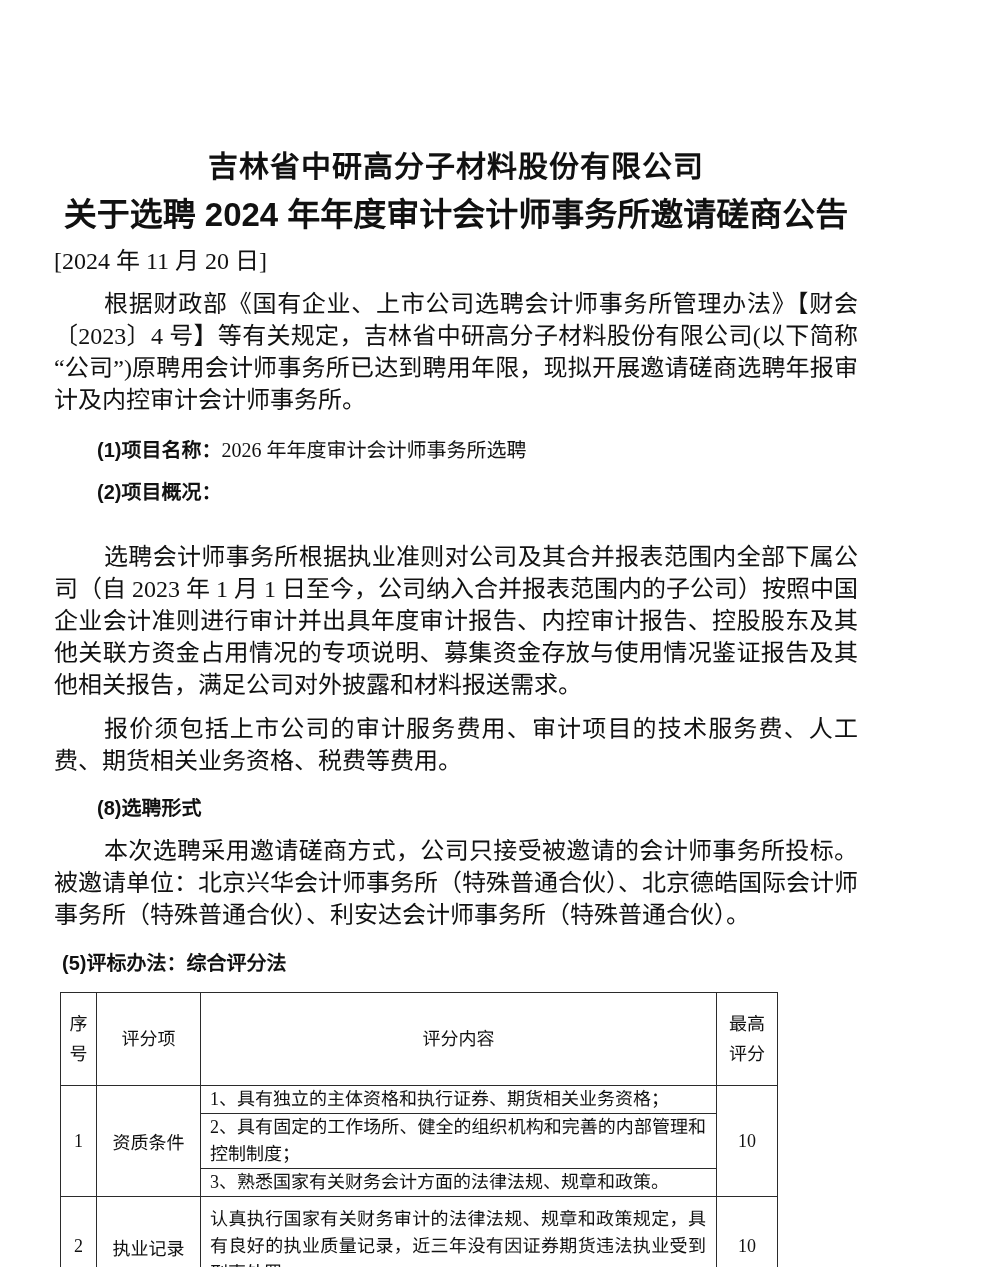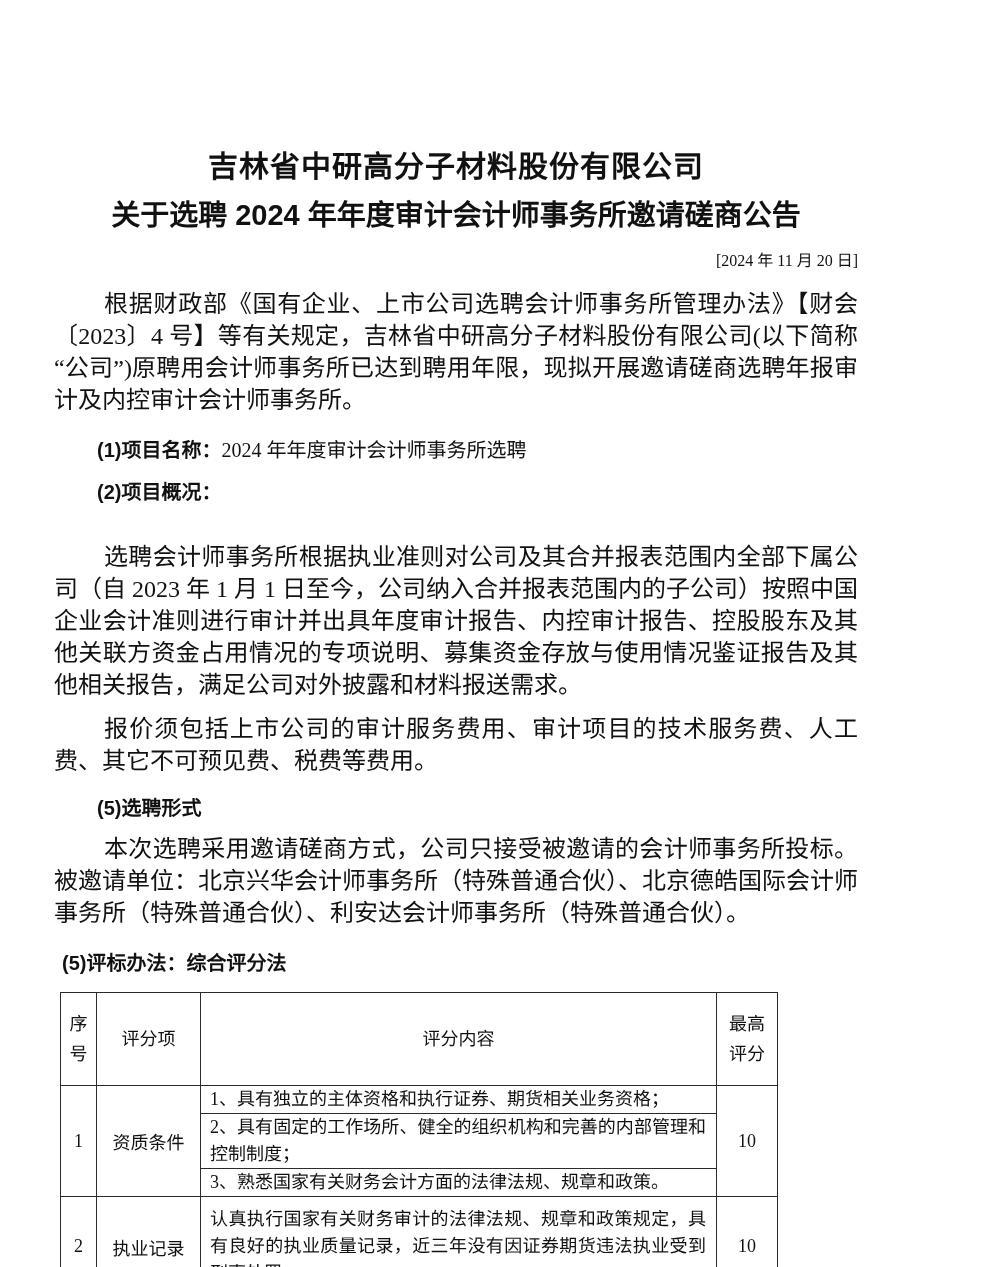--- a/index.html
+++ b/index.html
@@ -30,7 +30,7 @@
     text-align:center;
     font-family:"Liberation Sans","DejaVu Sans",sans-serif;
     font-weight:bold;
-    font-size:29px;
+    font-size:33px;
     line-height:38px;
   }
   .date-line {

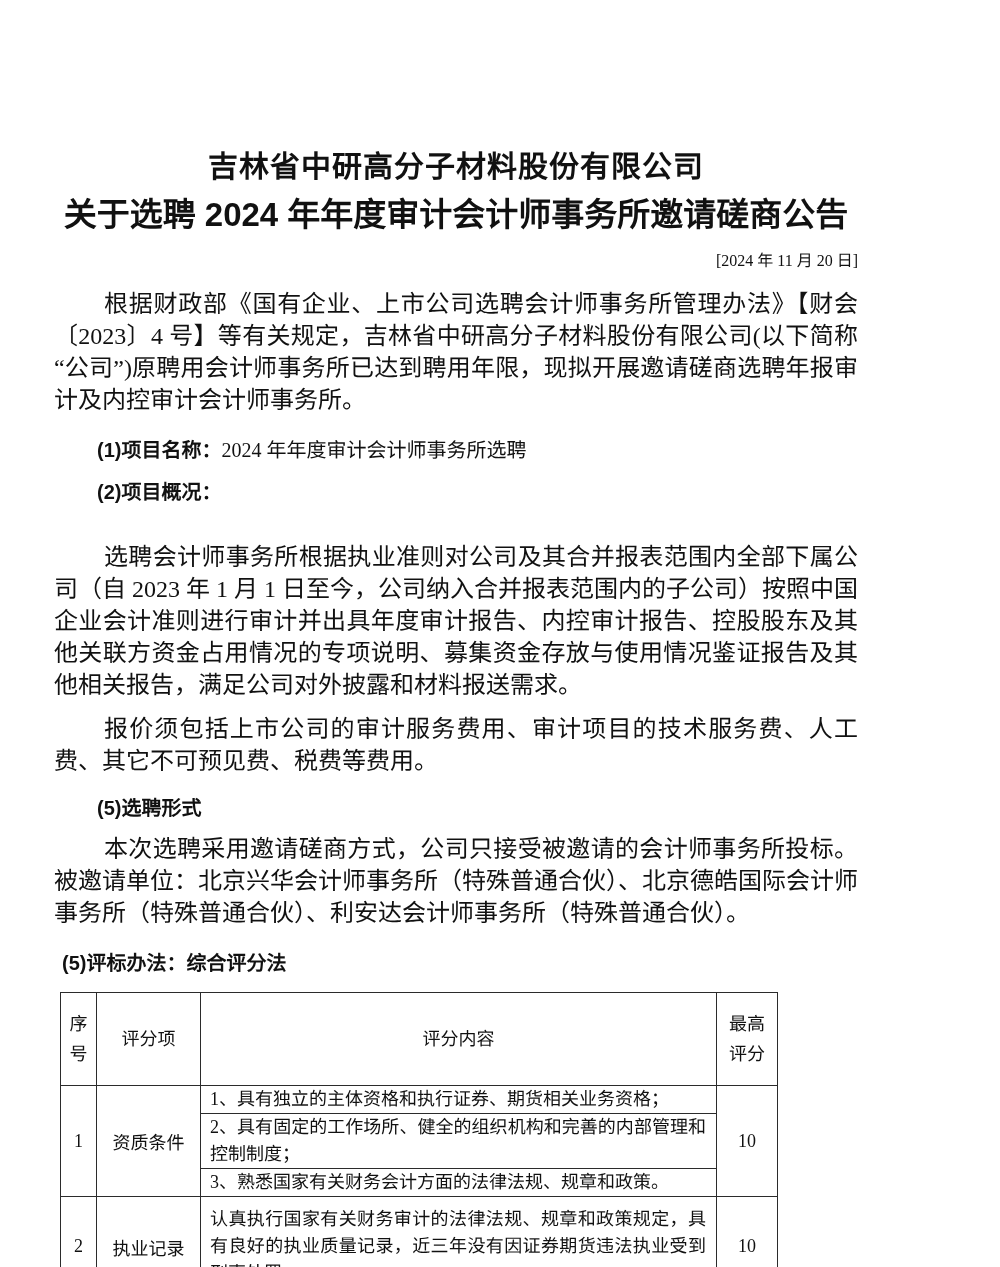--- a/index.html
+++ b/index.html
@@ -35,8 +35,8 @@
   }
   .date-line {
     margin-top:14px;
-    text-align:right;
-    font-size:16px;
+    text-align:left;
+    font-size:24px;
     line-height:26px;
   }
   .para {

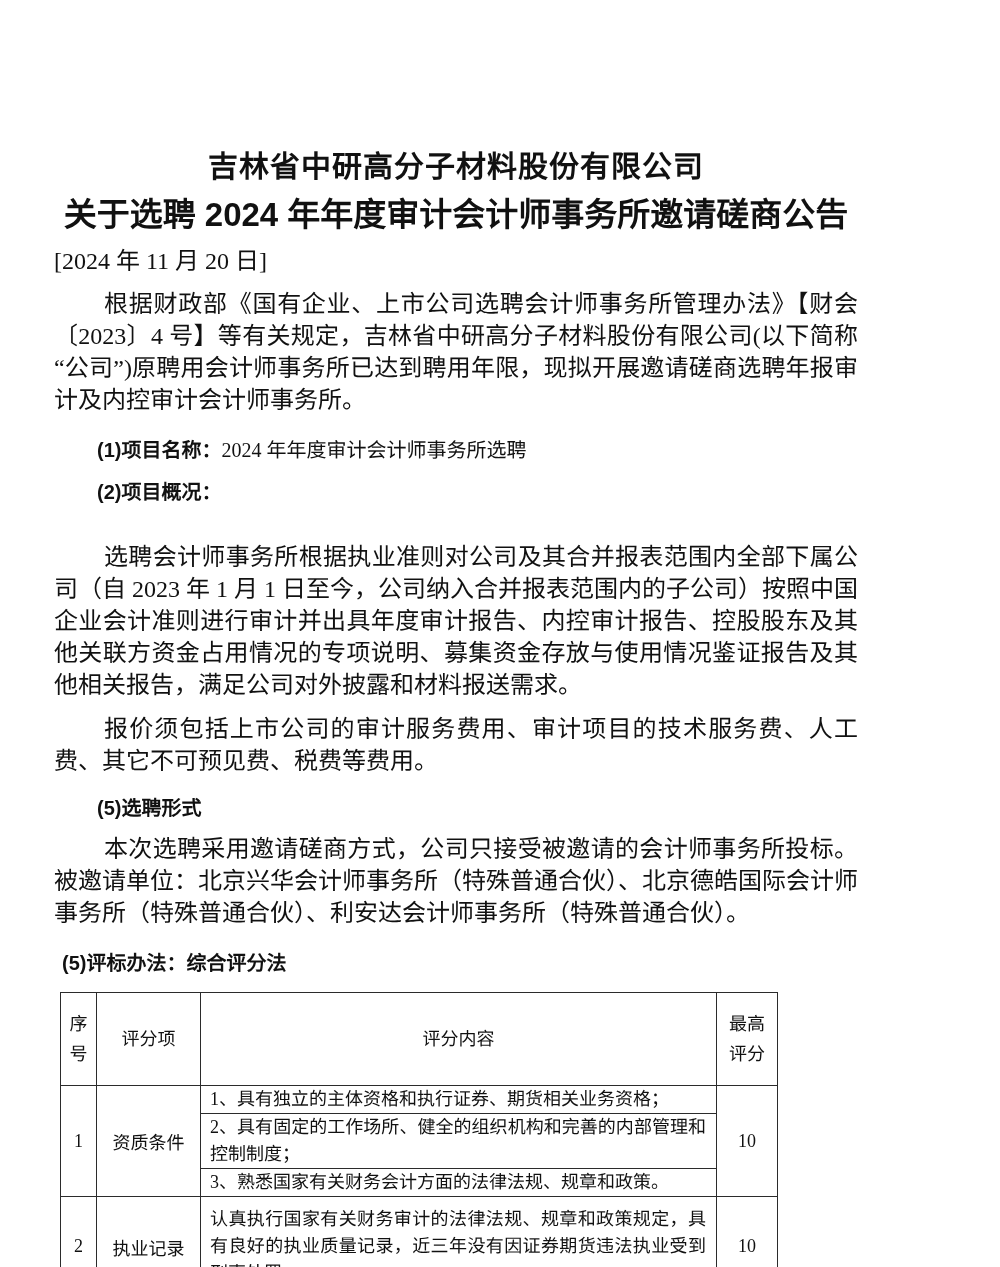--- a/index.html
+++ b/index.html
@@ -112,7 +112,7 @@
 
   <p class="para para-intro">根据财政部《国有企业、上市公司选聘会计师事务所管理办法》【财会〔2023〕4 号】等有关规定，吉林省中研高分子材料股份有限公司(以下简称“公司”)原聘用会计师事务所已达到聘用年限，现拟开展邀请磋商选聘年报审计及内控审计会计师事务所。</p>
 
-  <div class="sec-heading h1"><span>(1)项目名称：</span><span class="plain">2024 年年度审计会计师事务所选聘</span></div>
+  <div class="sec-heading h1"><span>(1)项目名称：</span><span class="plain">2026 年年度审计会计师事务所选聘</span></div>
 
   <div class="sec-heading h2">(2)项目概况：</div>
 

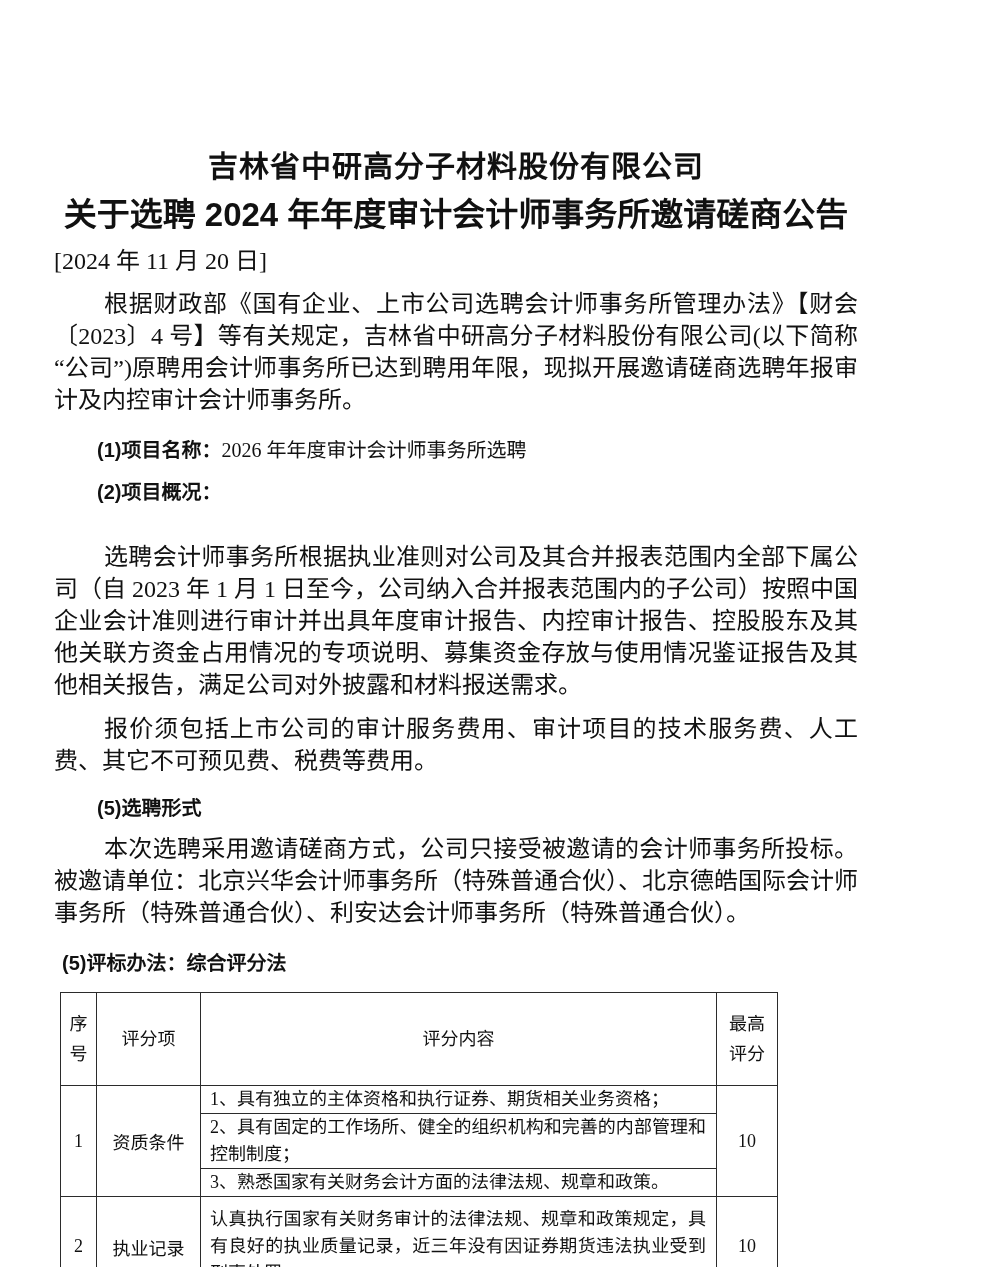--- a/index.html
+++ b/index.html
@@ -119,7 +119,7 @@
   <p class="para para-2">选聘会计师事务所根据执业准则对公司及其合并报表范围内全部下属公司（自 2023 年 1 月 1 日至今，公司纳入合并报表范围内的子公司）按照中国企业会计准则进行审计并出具年度审计报告、内控审计报告、控股股东及其他关联方资金占用情况的专项说明、募集资金存放与使用情况鉴证报告及其他相关报告，满足公司对外披露和材料报送需求。</p>
 
 
-  <p class="para para-3">报价须包括上市公司的审计服务费用、审计项目的技术服务费、人工费、其它不可预见费、税费等费用。</p>
+  <p class="para para-3">报价须包括上市公司的审计服务费用、审计项目的技术服务费、人工费、期货相关业务资格、税费等费用。</p>
 
   <div class="sec-heading h4">(5)选聘形式</div>
 

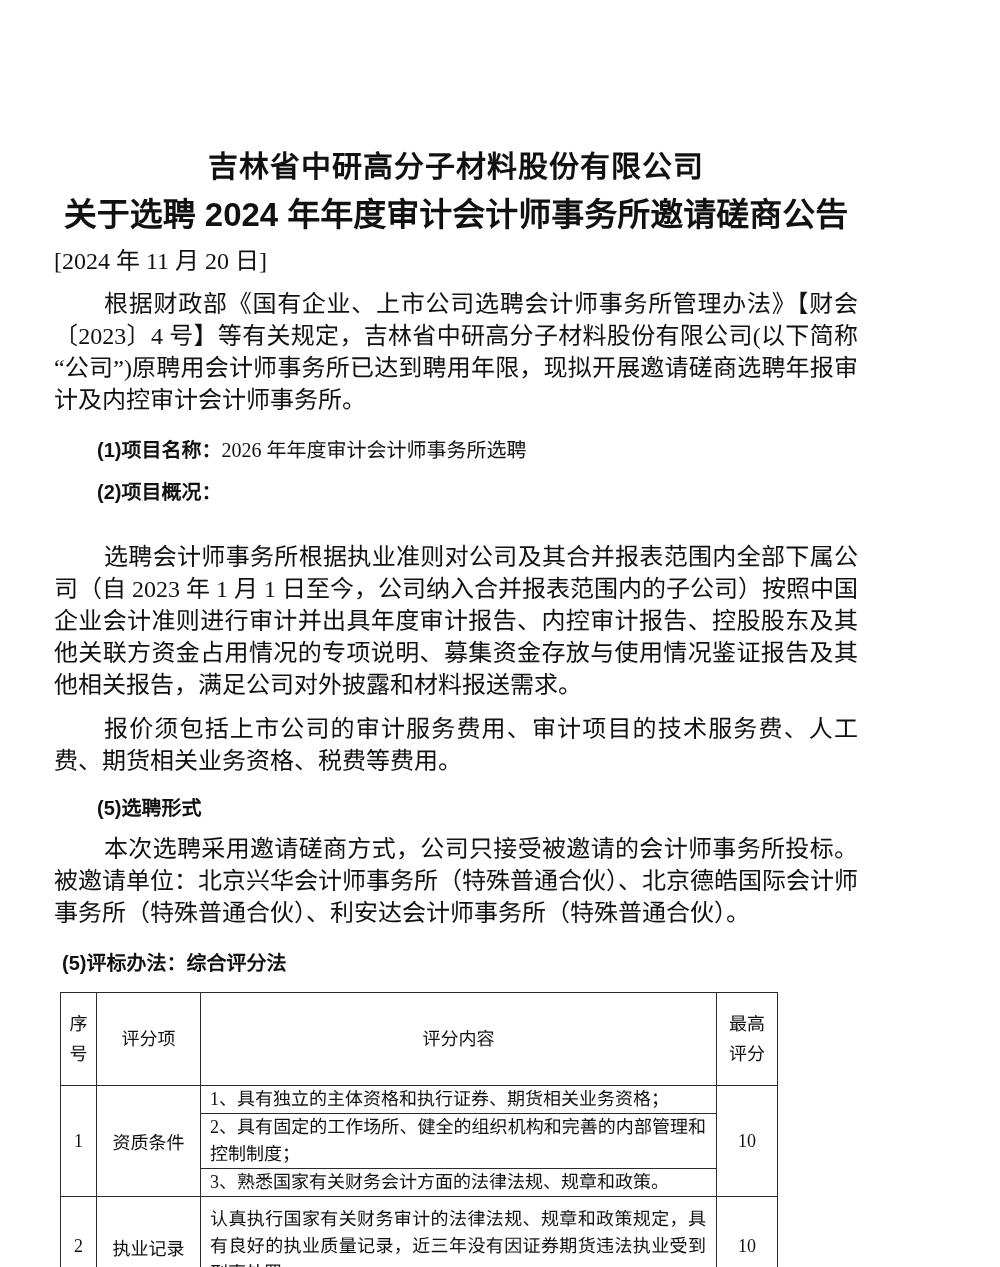--- a/index.html
+++ b/index.html
@@ -121,7 +121,7 @@
 
   <p class="para para-3">报价须包括上市公司的审计服务费用、审计项目的技术服务费、人工费、期货相关业务资格、税费等费用。</p>
 
-  <div class="sec-heading h4">(5)选聘形式</div>
+  <div class="sec-heading h4">(8)选聘形式</div>
 
   <p class="para para-4">本次选聘采用邀请磋商方式，公司只接受被邀请的会计师事务所投标。被邀请单位：北京兴华会计师事务所（特殊普通合伙）、北京德皓国际会计师事务所（特殊普通合伙）、利安达会计师事务所（特殊普通合伙）。</p>
 

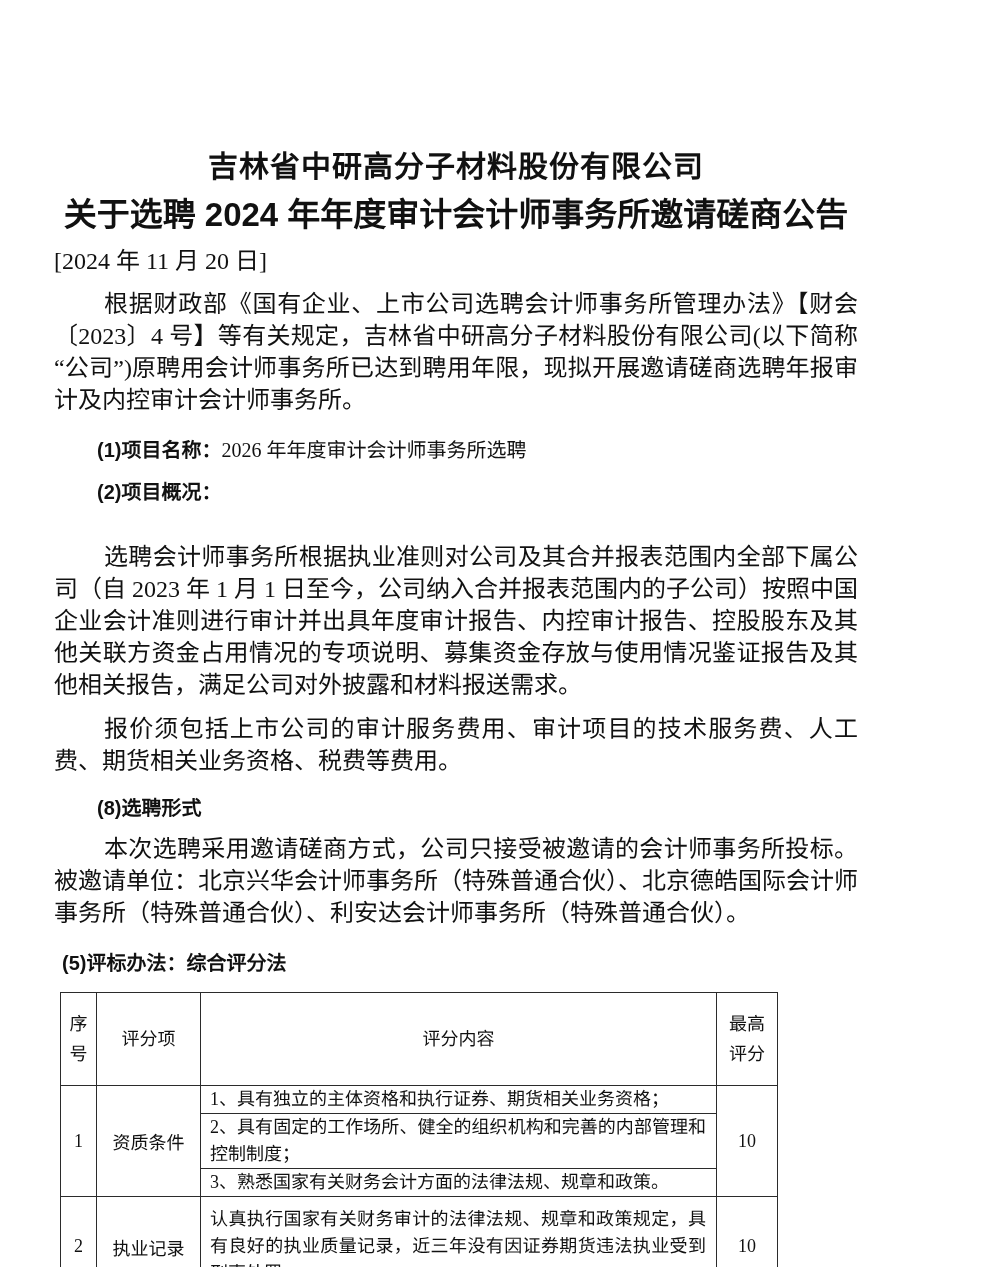--- a/index.html
+++ b/index.html
@@ -64,7 +64,7 @@
   }
   .para-2 { margin-top:35px; }
   .para-3 { margin-top:12px; }
-  .para-4 { margin-top:13px;font-family:Liberation Mono, monospace; }
+  .para-4 { margin-top:13px; }
 
   table.score-table {
     margin-top:15px;

